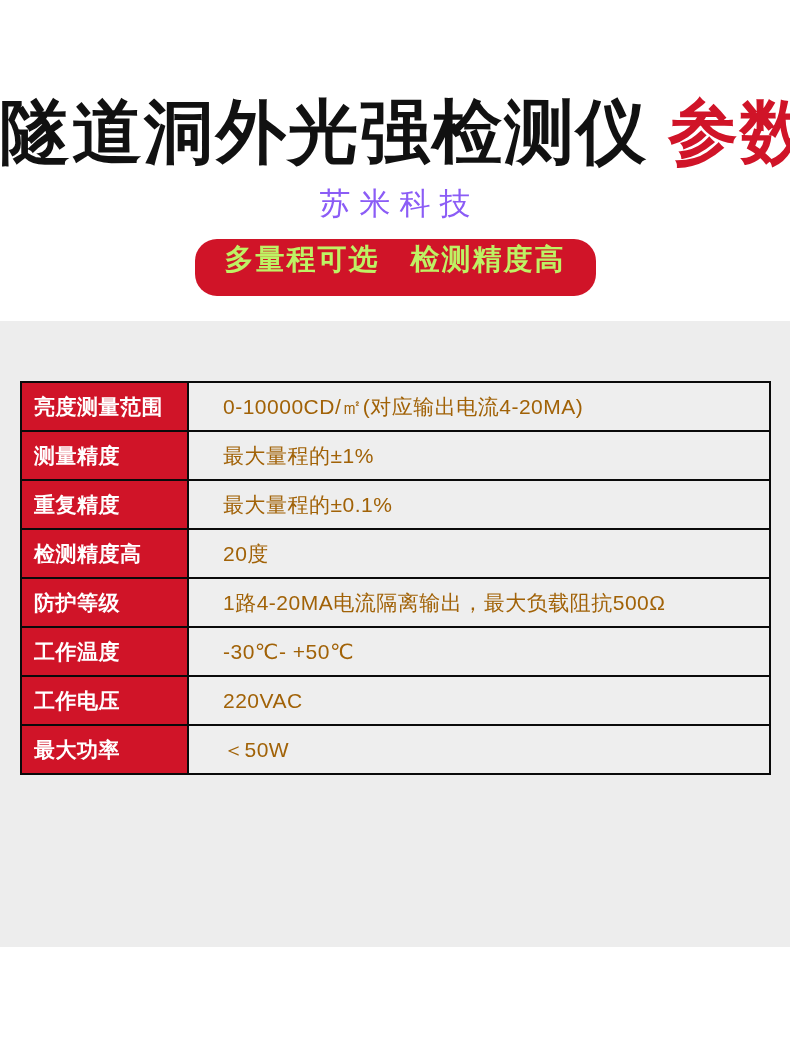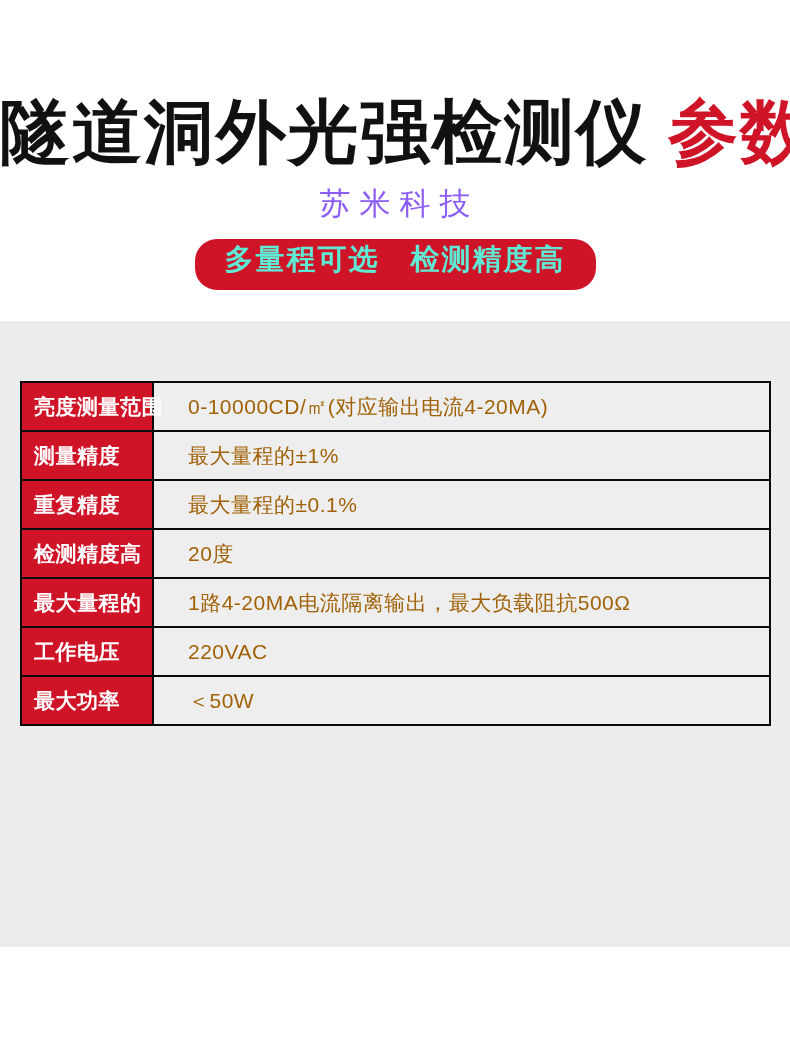--- a/index.html
+++ b/index.html
@@ -50,12 +50,12 @@
   .banner-pill {
     display: inline-block;
     margin-top: 14px;
-    height: 51px;
+    height: 57px;
     line-height: 41px;
     padding: 0 30px;
     border-radius: 22px;
     background: var(--accent);
-    color: #5eead4;
+    color: #bef264;
     font-size: 29px;
     font-weight: bold;
     letter-spacing: 2px;

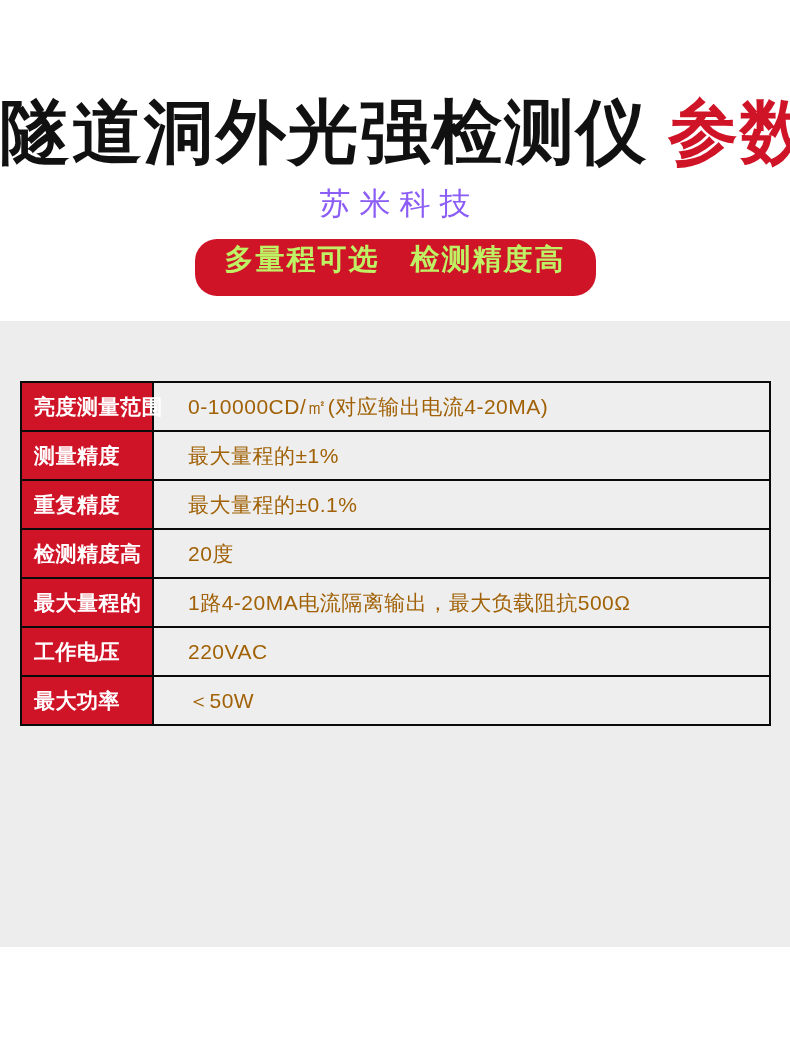--- a/index.html
+++ b/index.html
@@ -80,7 +80,7 @@
     vertical-align: middle;
   }
   .spec-table th.spec-label {
-    width: 132px;
+    width: 167px;
     background: var(--accent);
     color: #ffffff;
     font-size: 21px;

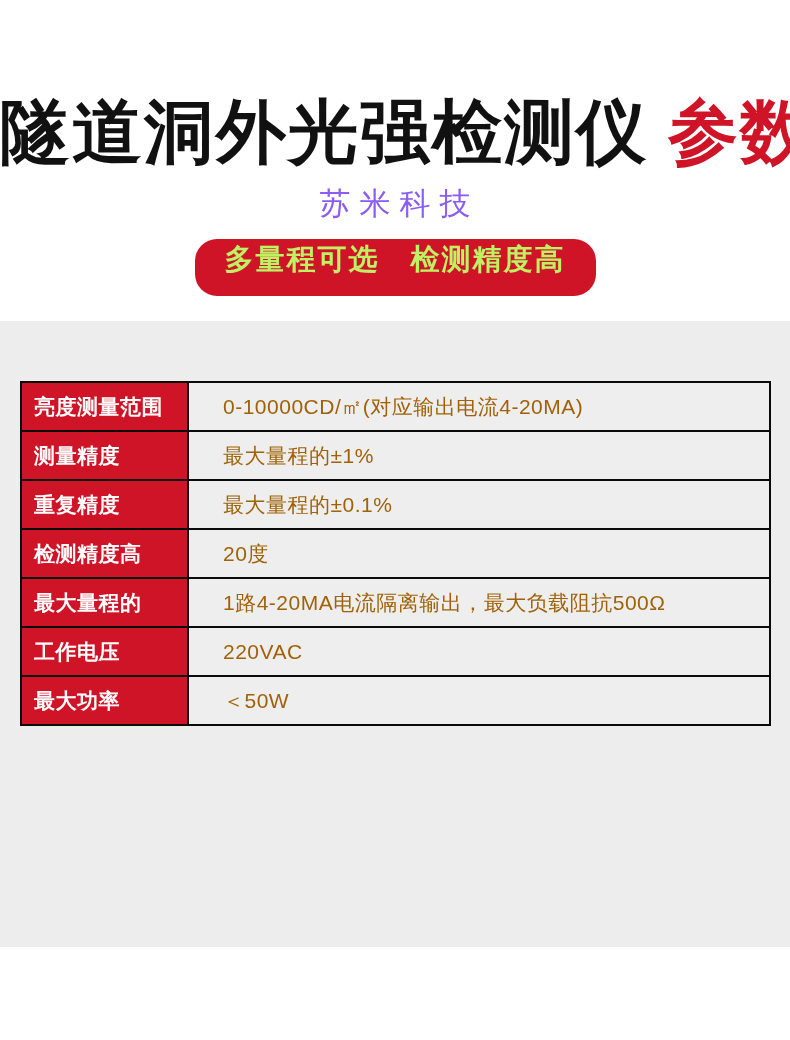--- a/index.html
+++ b/index.html
@@ -139,7 +139,7 @@
   </tr>
 
   <tr class="spec-row">
-    <th class="spec-label">最大量程的</th>
+    <th class="spec-label">防护等级</th>
     <td class="spec-value">1路4-20MA电流隔离输出，最大负载阻抗500Ω</td>
   </tr>
 

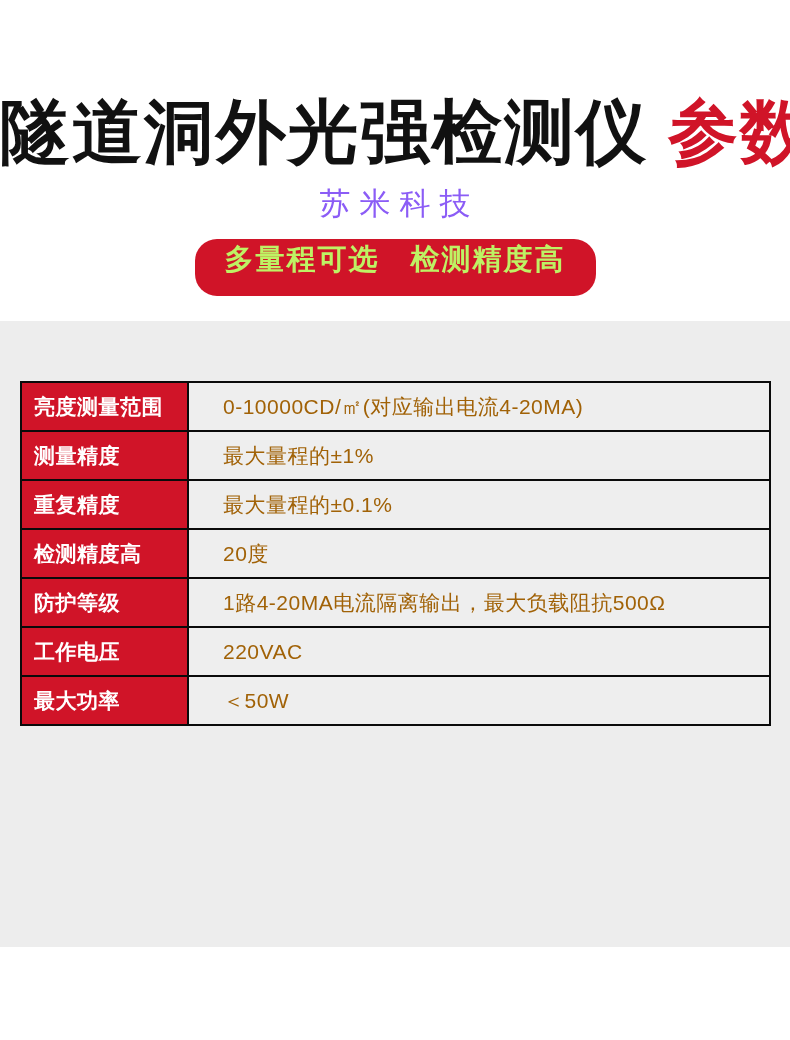--- a/index.html
+++ b/index.html
@@ -145,6 +145,10 @@
 
 
 
+  <tr class="spec-row">
+    <th class="spec-label">工作温度</th>
+    <td class="spec-value">-30℃- +50℃</td>
+  </tr>
 
   <tr class="spec-row">
     <th class="spec-label">工作电压</th>

